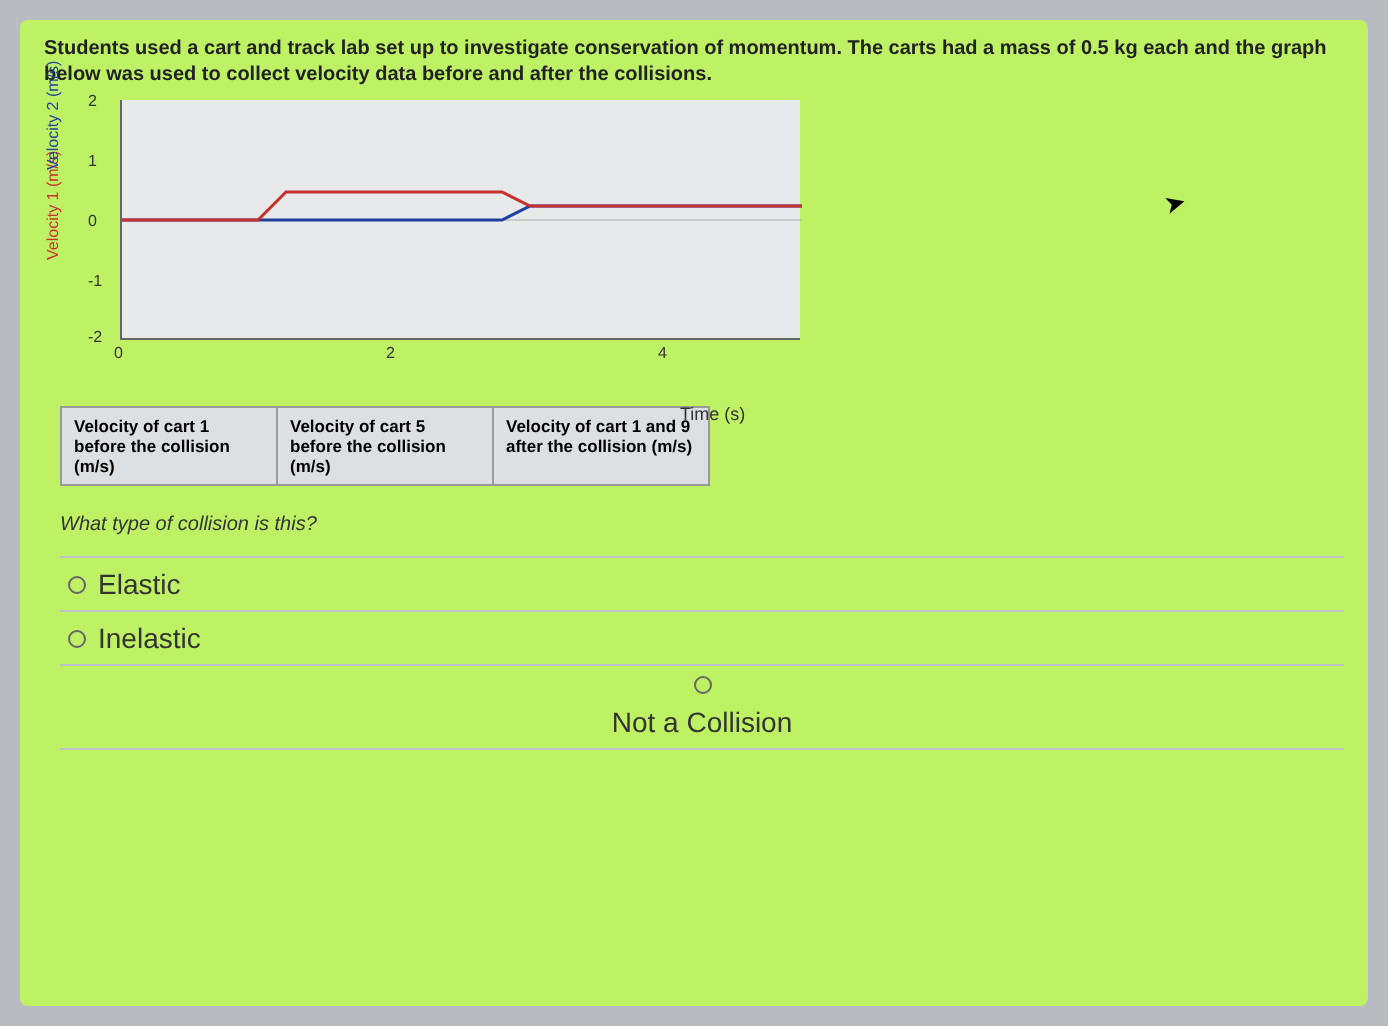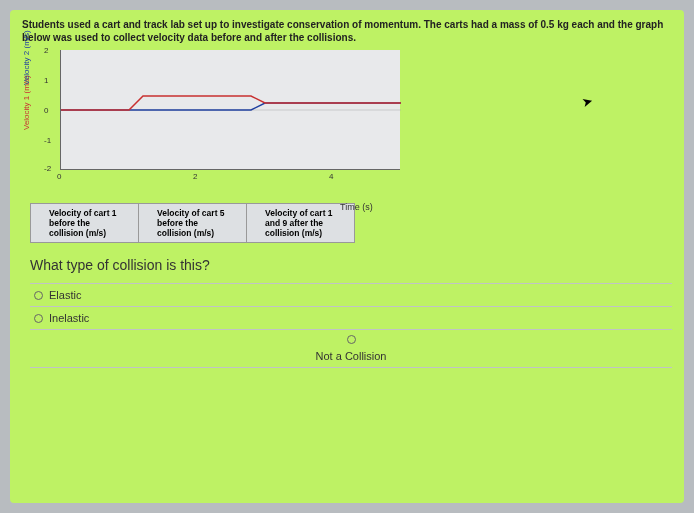--- a/index.html
+++ b/index.html
@@ -86,7 +86,7 @@
 }
 .table td, .table th {
   border: 1px solid #999;
-  padding: 4px 18px;
+  padding: 4px 6px;
   text-align: left;
   font-weight: normal;
   vertical-align: top;

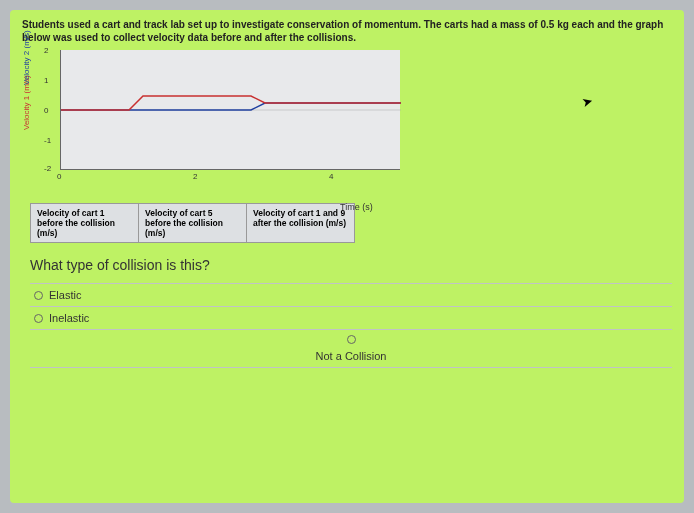--- a/index.html
+++ b/index.html
@@ -97,8 +97,9 @@
 .question {
   margin-top: 14px;
   margin-left: 8px;
-  font-size: 14px;
+  font-size: 10px;
   color: #333;
+  font-style: italic;
 }
 .options {
   margin-top: 10px;

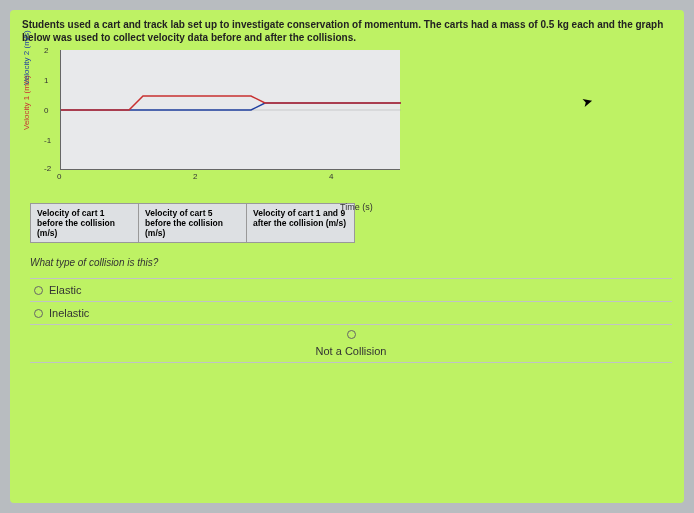--- a/index.html
+++ b/index.html
@@ -108,7 +108,7 @@
 .option-row {
   border-top: 1px solid #c0c3c6;
   padding: 5px 4px;
-  font-size: 11px;
+  font-size: 14px;
   color: #333;
   display: flex;
   align-items: center;

